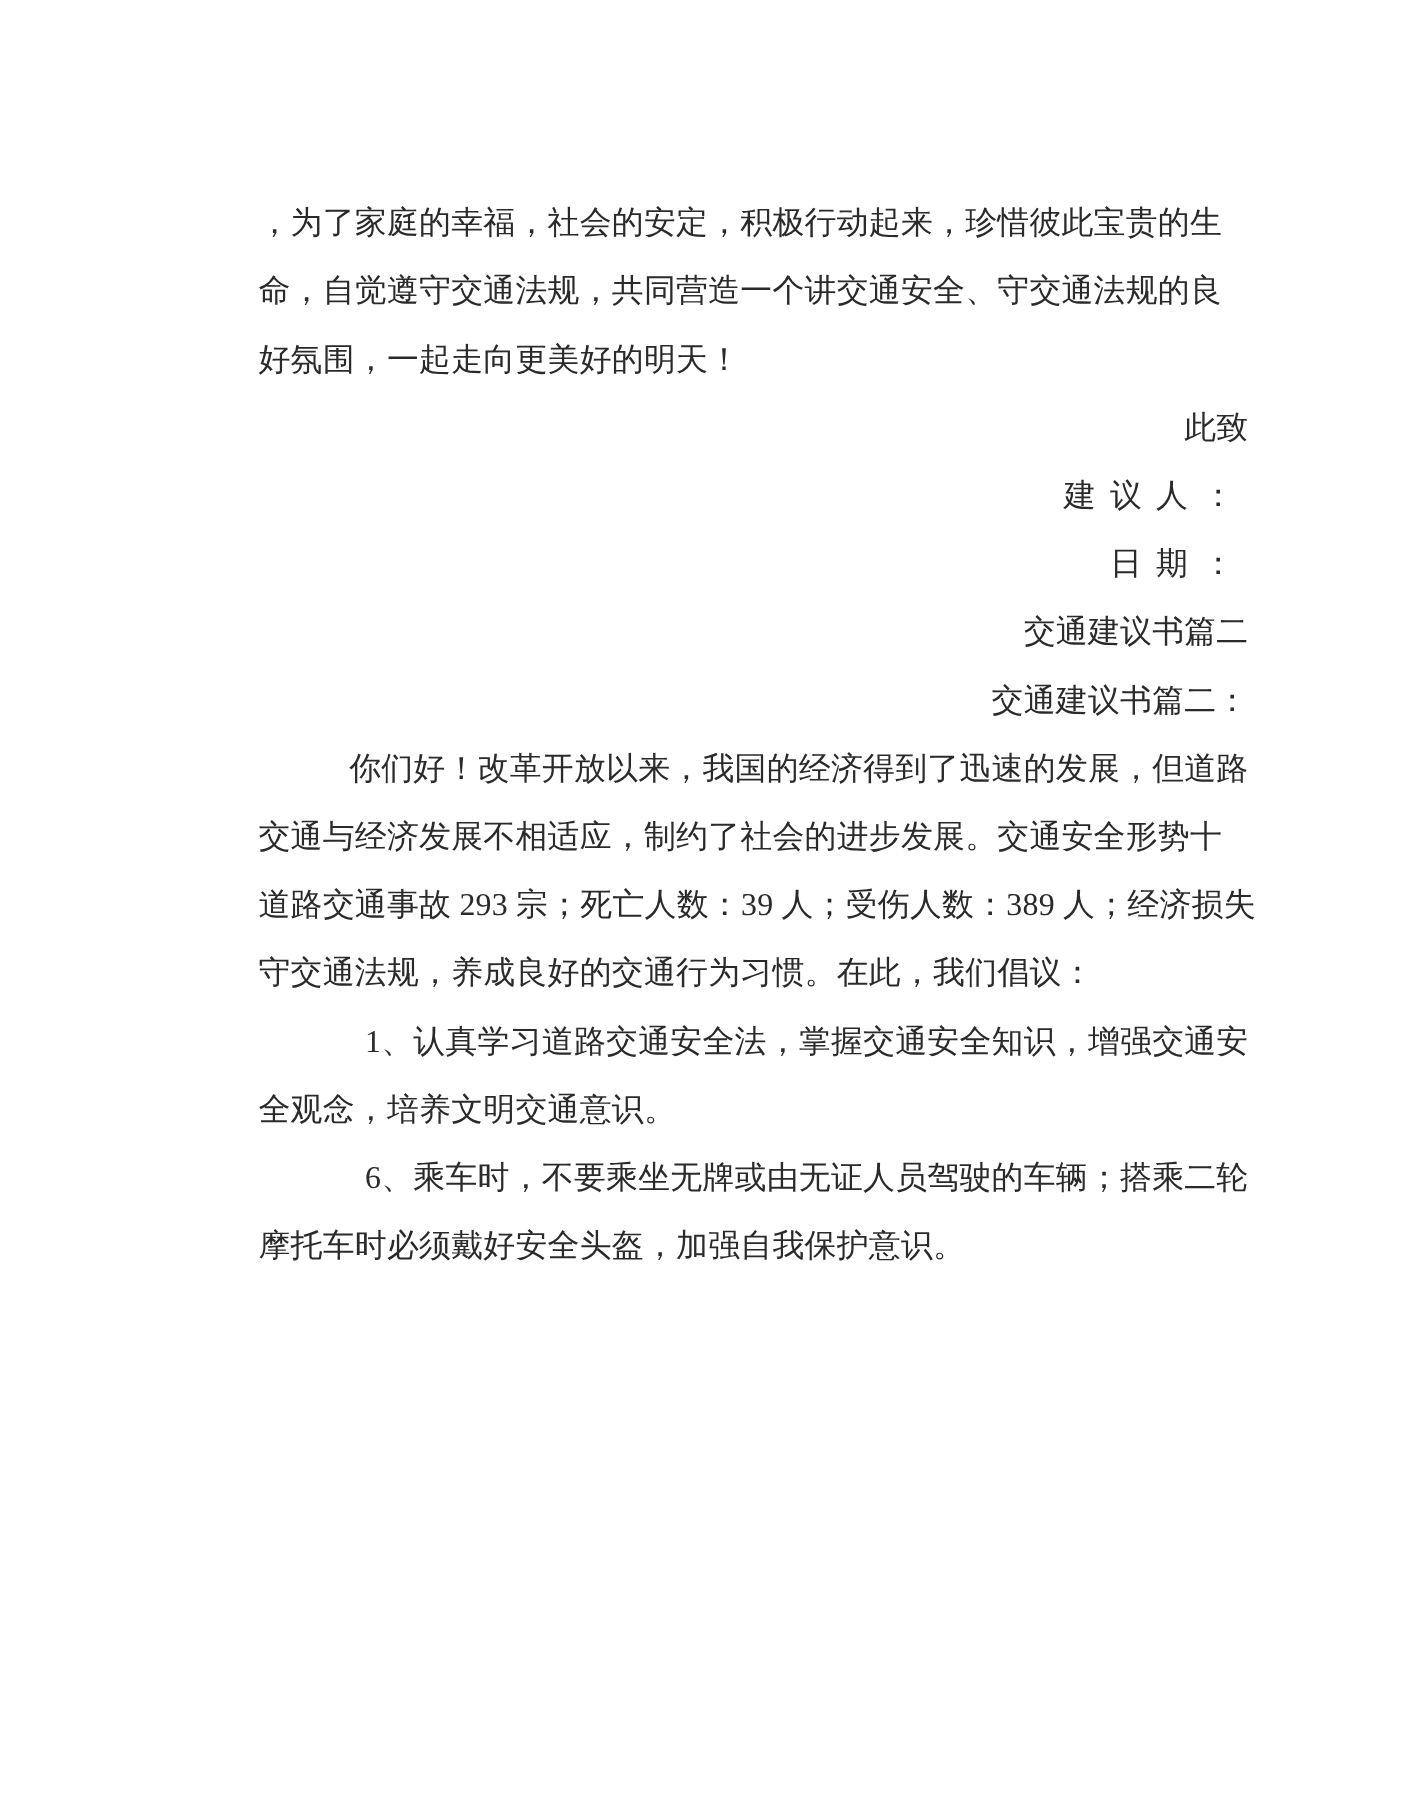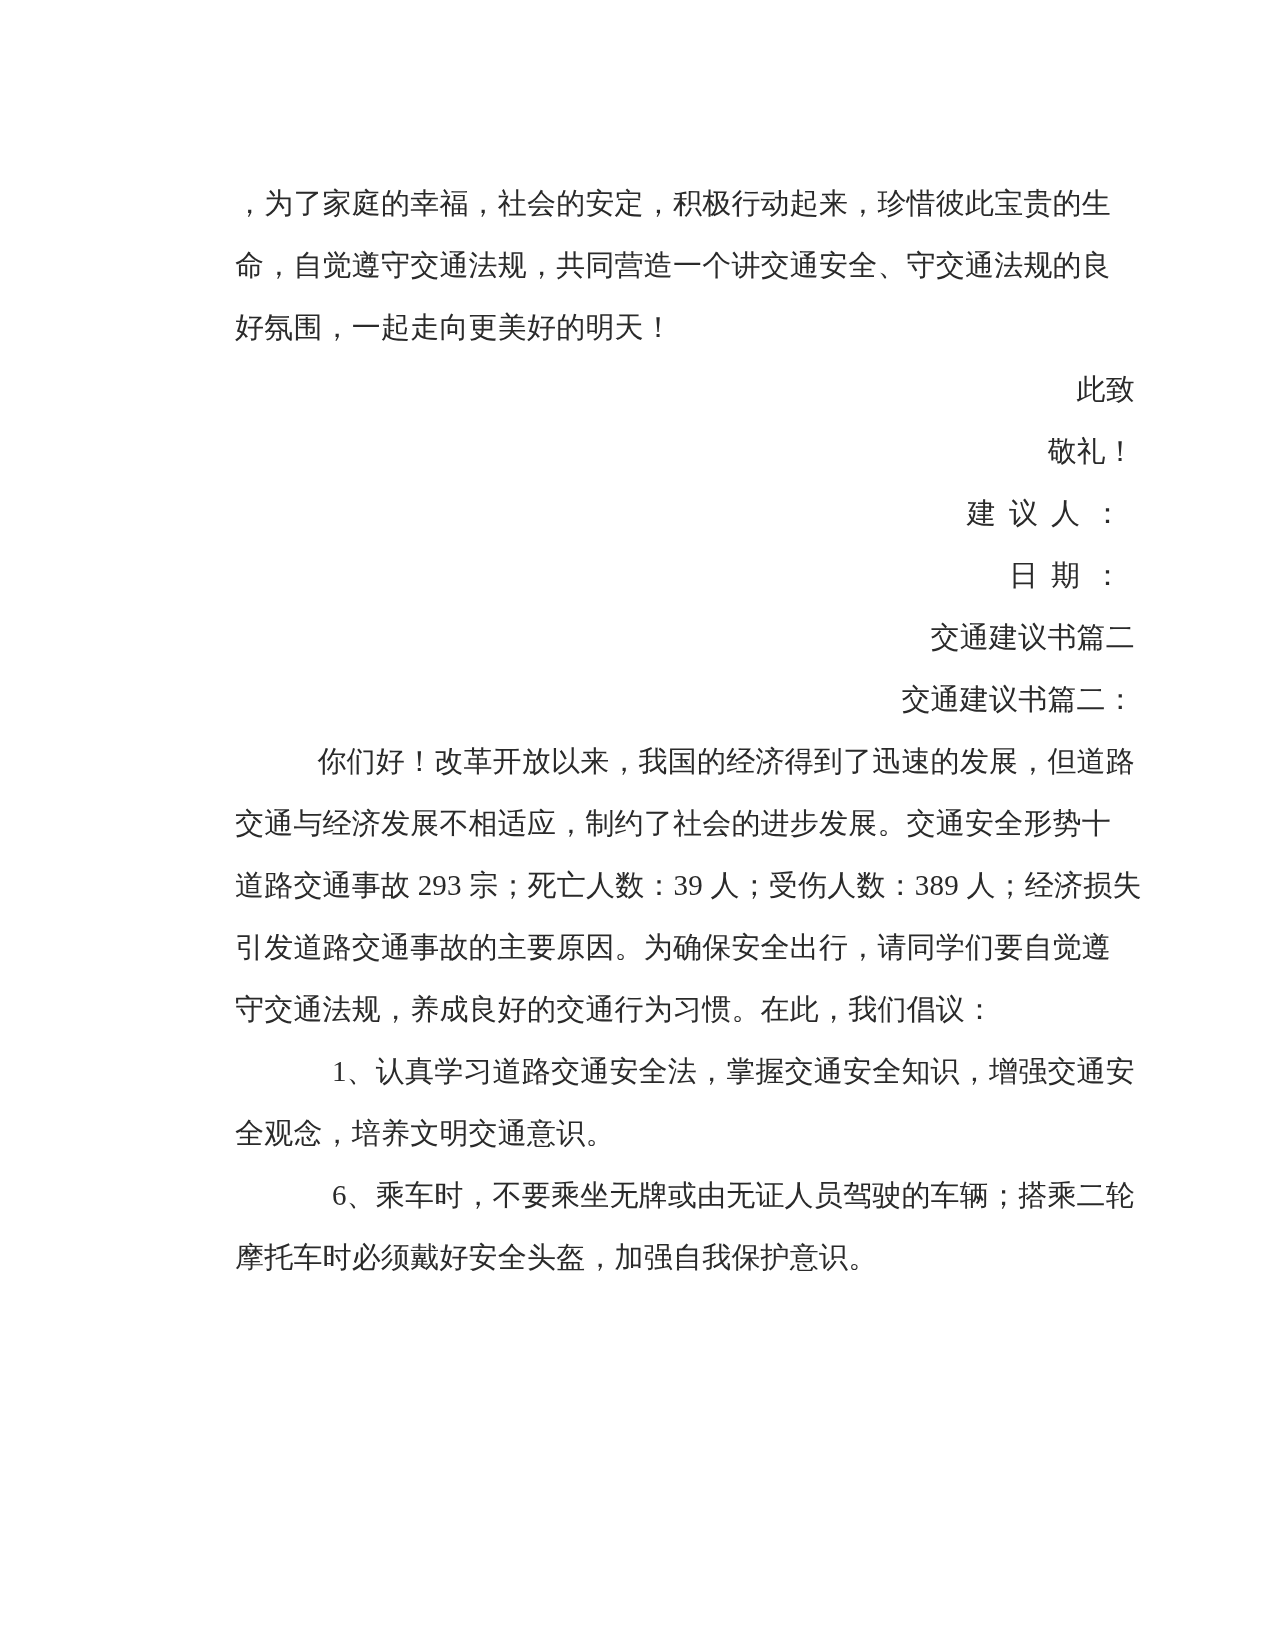--- a/index.html
+++ b/index.html
@@ -48,7 +48,6 @@
     <div class="line">命，自觉遵守交通法规，共同营造一个讲交通安全、守交通法规的良</div>
     <div class="line">好氛围，一起走向更美好的明天！</div>
     <div class="line indent">此致</div>
-    <div class="line indent">敬礼！</div>
     <div class="line indent loose">建议人：</div>
     <div class="line indent loose">日期：</div>
     <div class="line indent">交通建议书篇二</div>

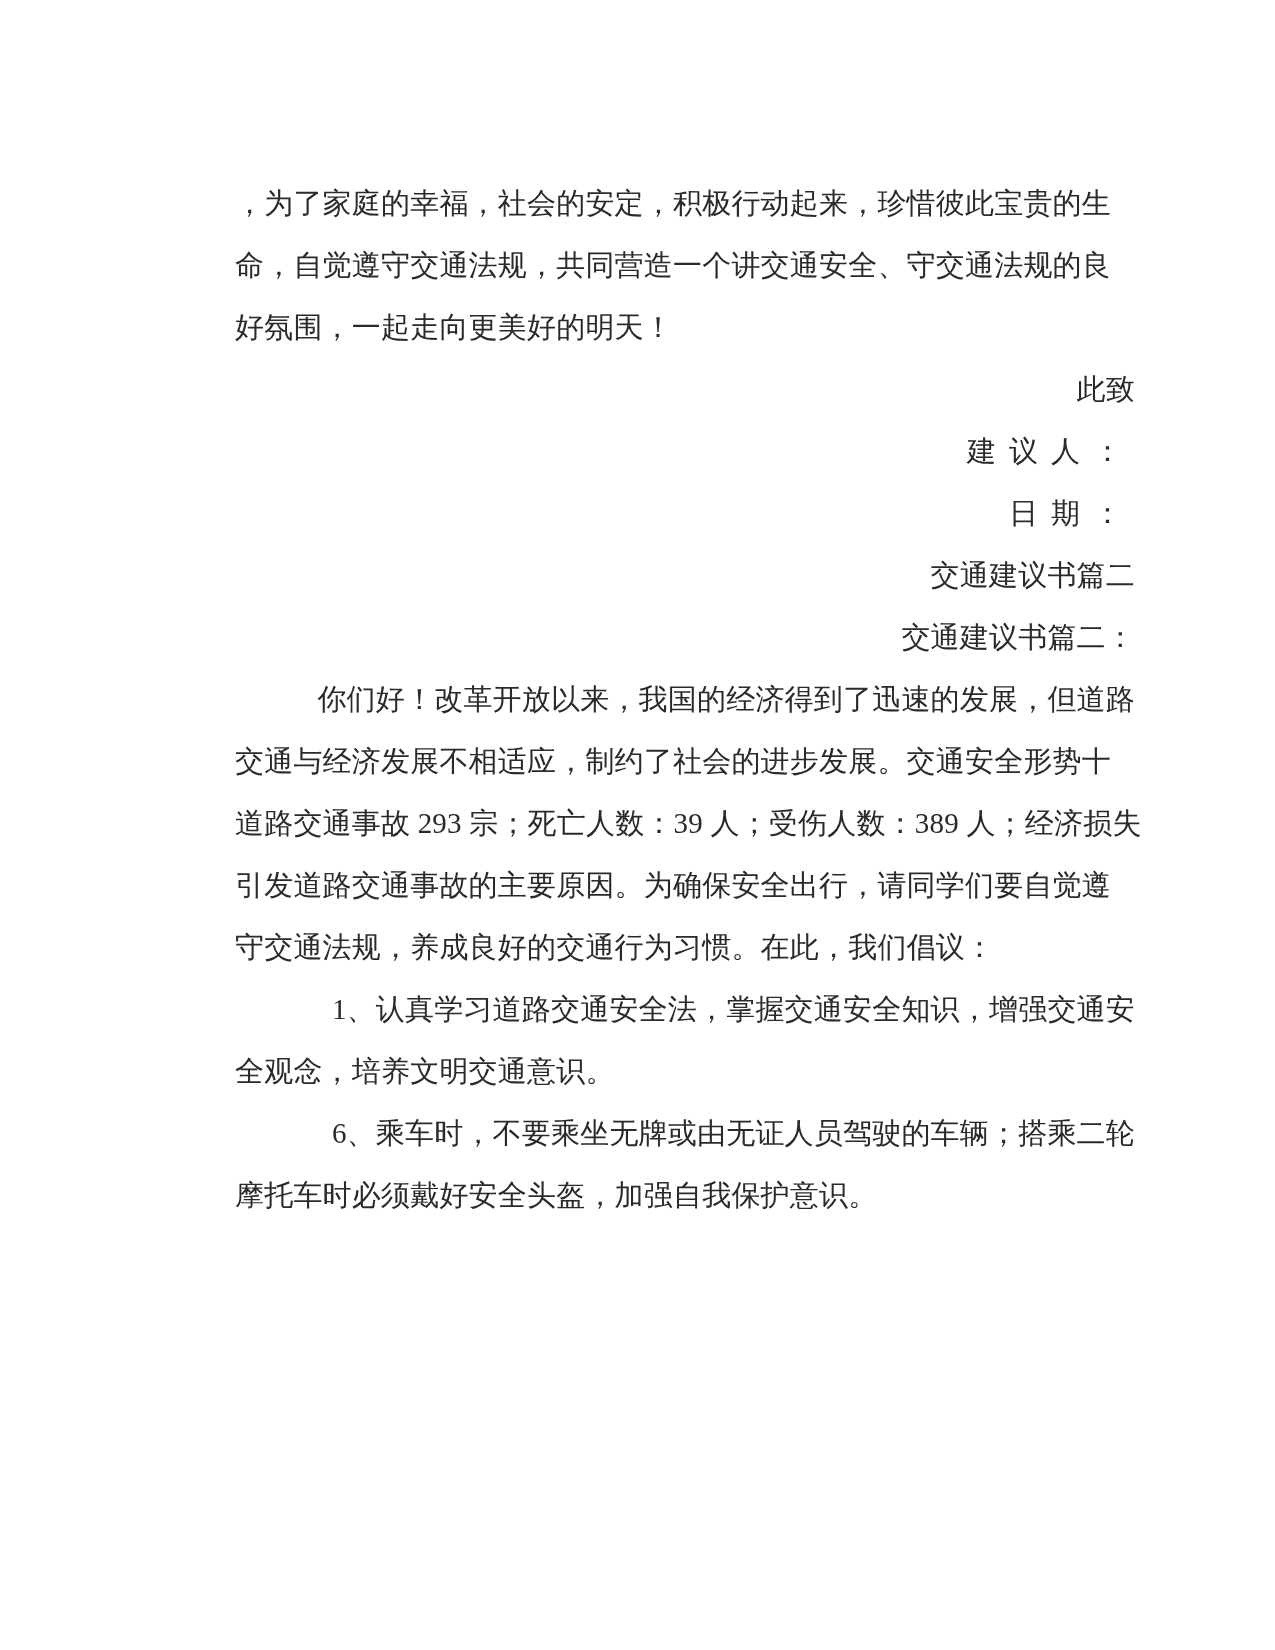--- a/index.html
+++ b/index.html
@@ -55,7 +55,6 @@
     <div class="line indent">你们好！改革开放以来，我国的经济得到了迅速的发展，但道路</div>
     <div class="line">交通与经济发展不相适应，制约了社会的进步发展。交通安全形势十</div>
     <div class="line">道路交通事故 293 宗；死亡人数：39 人；受伤人数：389 人；经济损失</div>
-    <div class="line">引发道路交通事故的主要原因。为确保安全出行，请同学们要自觉遵</div>
     <div class="line">守交通法规，养成良好的交通行为习惯。在此，我们倡议：</div>
     <div class="line indent">1、认真学习道路交通安全法，掌握交通安全知识，增强交通安</div>
     <div class="line">全观念，培养文明交通意识。</div>

